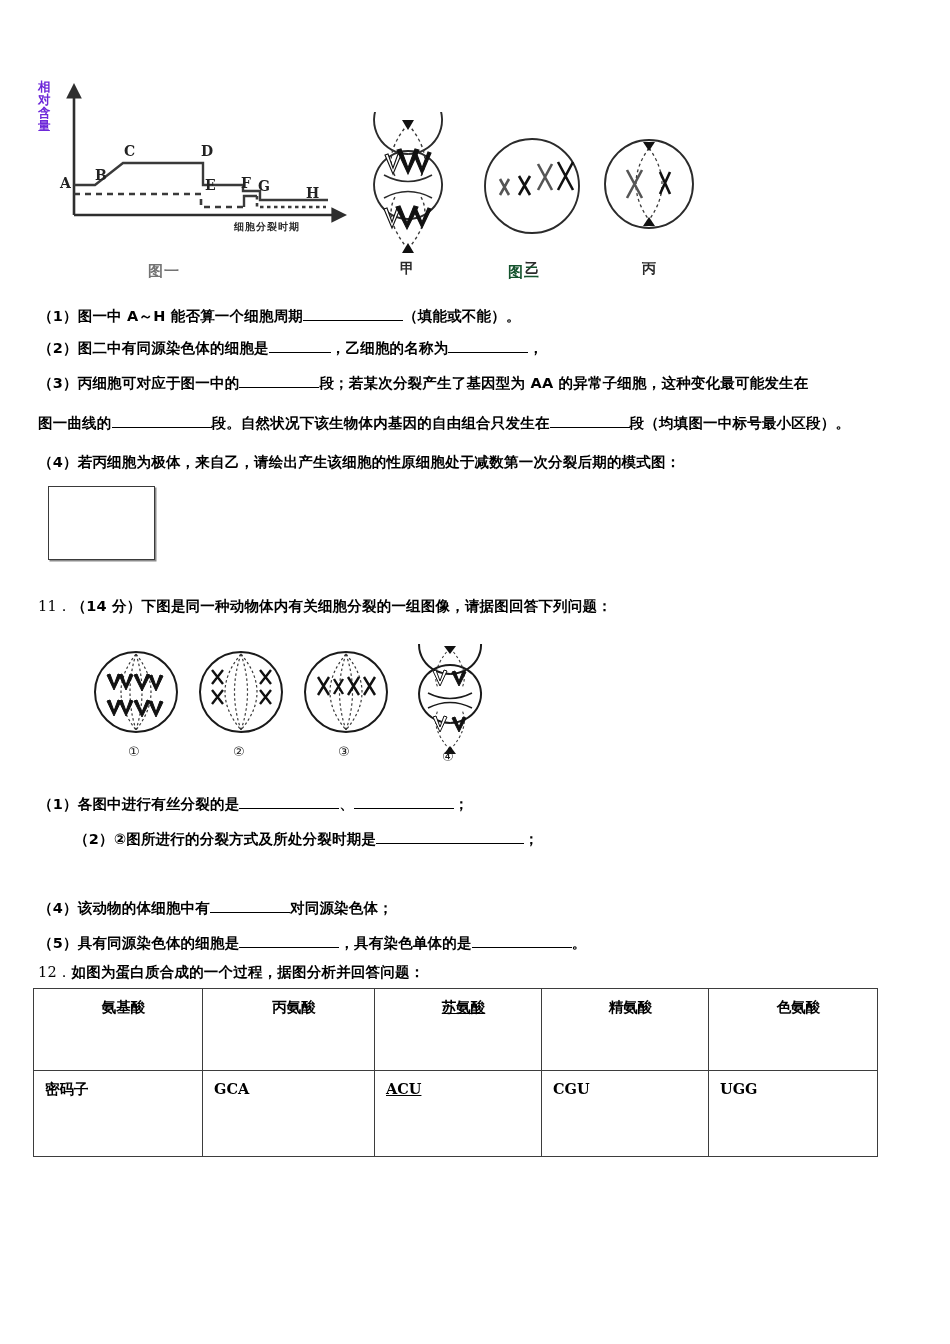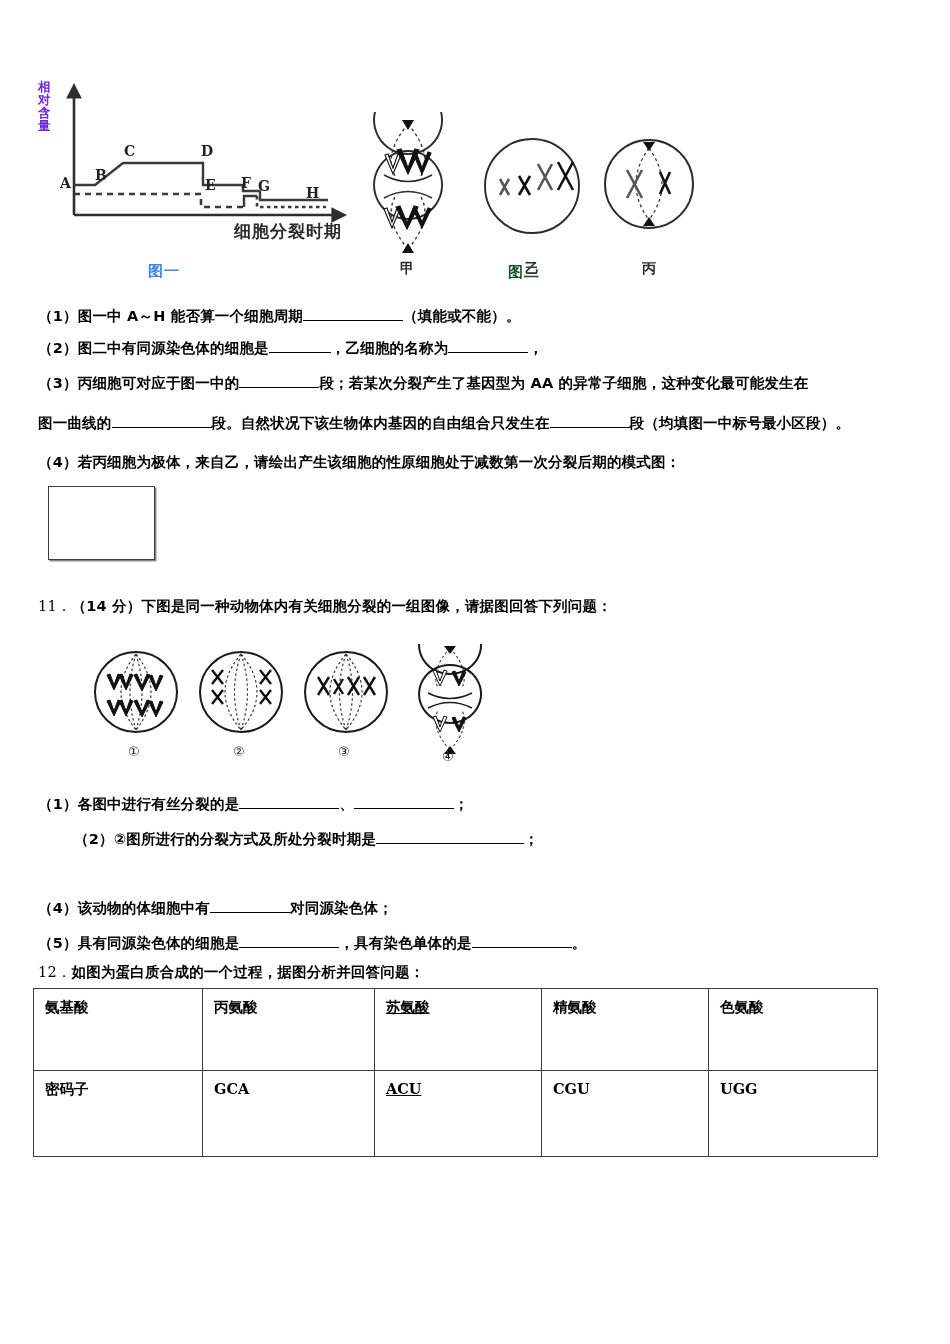--- a/index.html
+++ b/index.html
@@ -192,7 +192,7 @@
                   font-family:'DejaVu Sans','Liberation Sans',sans-serif;font-weight:bold;color:#6d28d9;">相对含量</div>
 
       
-      <div style="position:absolute;left:196px;top:142px;font-size:17px;font-weight:bold;letter-spacing:1px;
+      <div style="position:absolute;left:196px;top:142px;font-size:10px;font-weight:bold;letter-spacing:1px;
                   font-family:'DejaVu Sans','Liberation Sans',sans-serif;color:#2b2b2b;white-space:nowrap;">细胞分裂时期</div>
     </div>
 

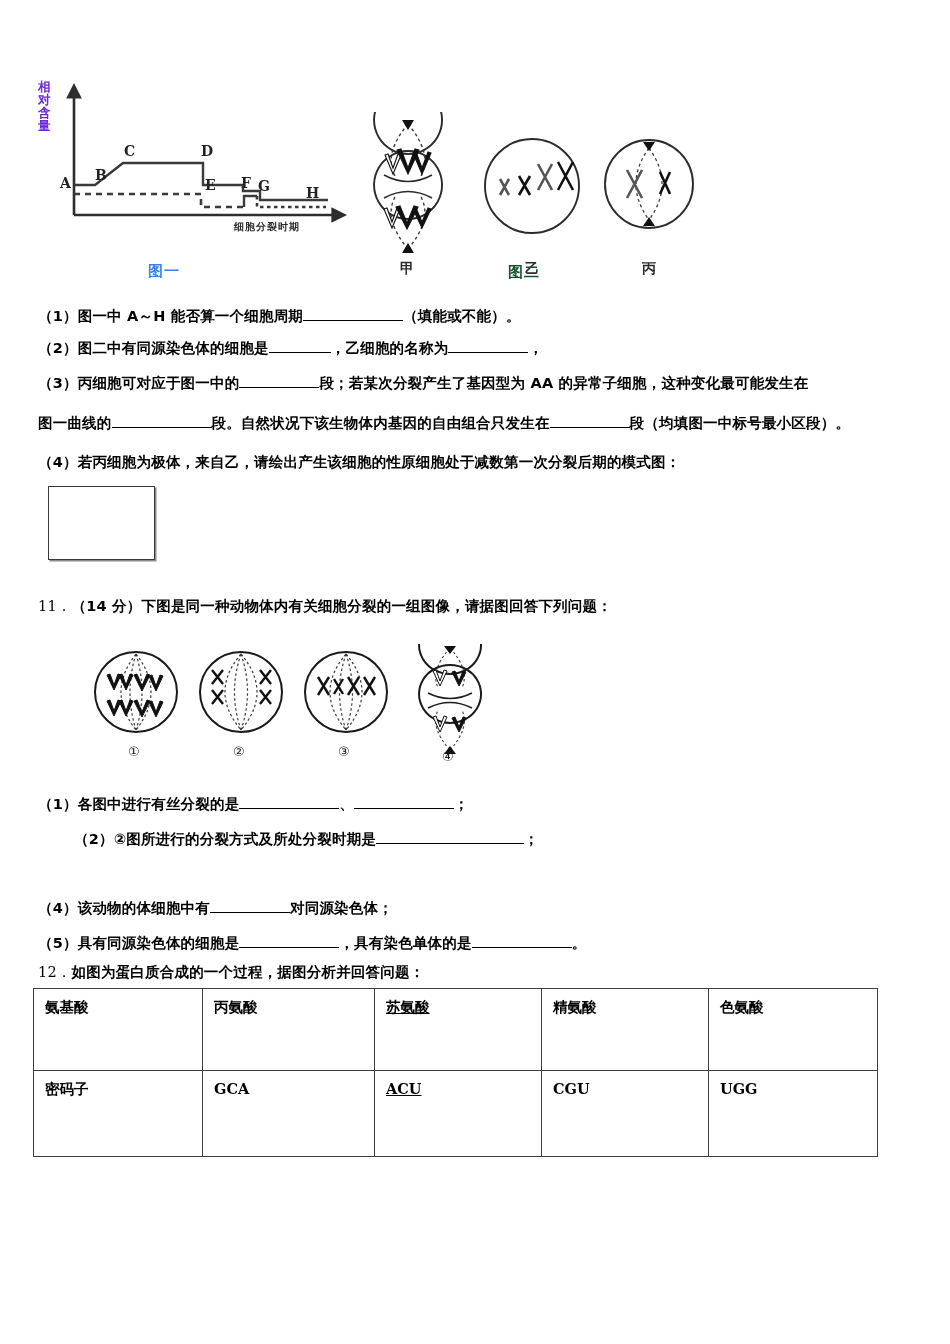--- a/index.html
+++ b/index.html
@@ -48,7 +48,7 @@
     font-size: 15px;
     font-weight: bold;
     letter-spacing: 1px;
-    color: #3b82f6;
+    color: #737373;
   }
 
   .cells-wrap {

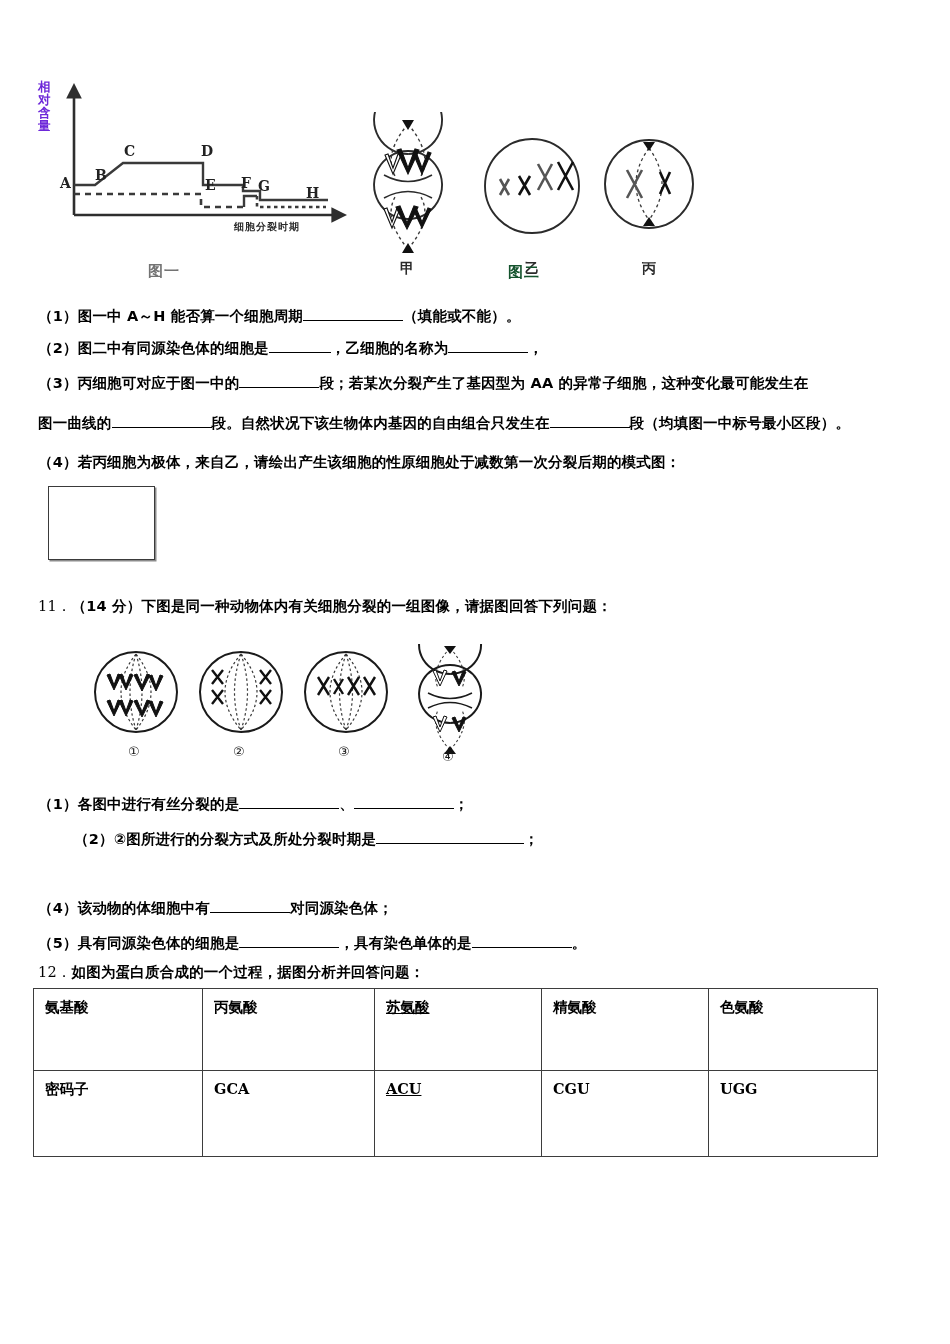--- a/index.html
+++ b/index.html
@@ -140,7 +140,7 @@
     vertical-align: top;
     font-family: "DejaVu Serif", "Liberation Serif", serif;
   }
-  .codon-table tr.r1 td { height: 72px; }
+  .codon-table tr.r1 td { height: 72px; text-align: center; }
   .codon-table tr.r2 td { height: 76px; }
   .codon-table tr.r3 td { height: 76px; }
   .codon-table td.c0 { width: 157px; }

